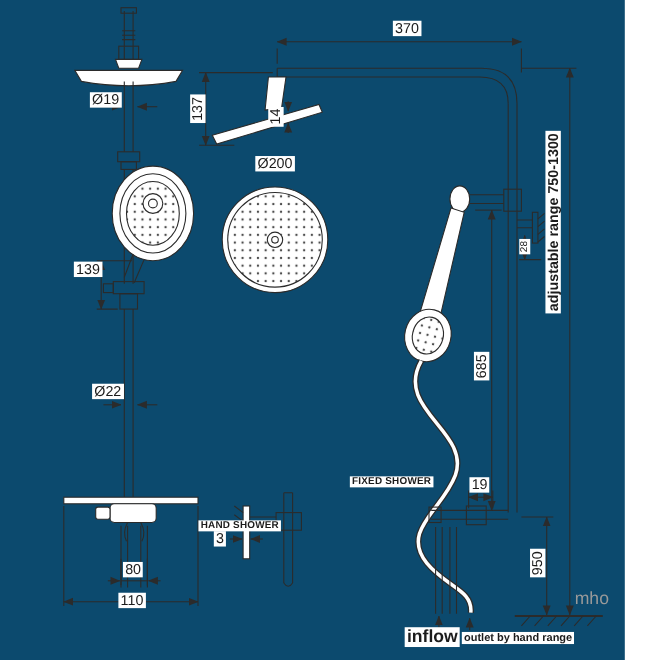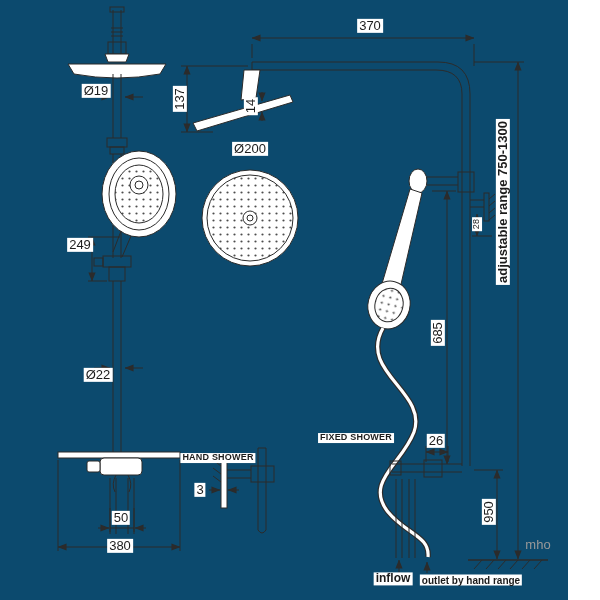--- a/index.html
+++ b/index.html
@@ -179,7 +179,7 @@
   <span class="lbl rot" style="left:251px;top:106px">14</span>
   <span class="lbl" style="left:96px;top:91px">Ø19</span>
   <span class="lbl" style="left:250px;top:149px">Ø200</span>
-  <span class="lbl" style="left:80px;top:245px">249</span>
+  <span class="lbl" style="left:80px;top:245px">139</span>
   <span class="lbl" style="left:98px;top:375px">Ø22</span>
   <span class="lbl rot" style="left:438px;top:333px">685</span>
   <span class="lbl rot s9" style="left:477px;top:224px">28</span>

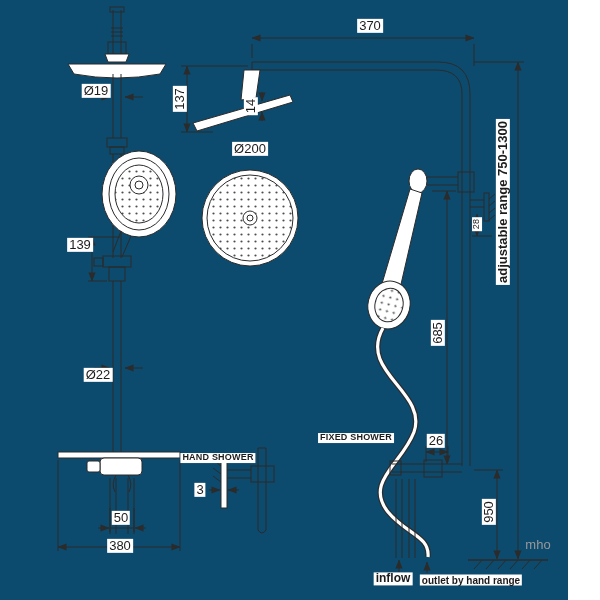--- a/index.html
+++ b/index.html
@@ -180,7 +180,7 @@
   <span class="lbl" style="left:96px;top:91px">Ø19</span>
   <span class="lbl" style="left:250px;top:149px">Ø200</span>
   <span class="lbl" style="left:80px;top:245px">139</span>
-  <span class="lbl" style="left:98px;top:375px">Ø22</span>
+  <span class="lbl" style="left:98px;top:356px">Ø22</span>
   <span class="lbl rot" style="left:438px;top:333px">685</span>
   <span class="lbl rot s9" style="left:477px;top:224px">28</span>
   <span class="lbl rot b" style="left:503px;top:202px">adjustable range 750-1300</span>

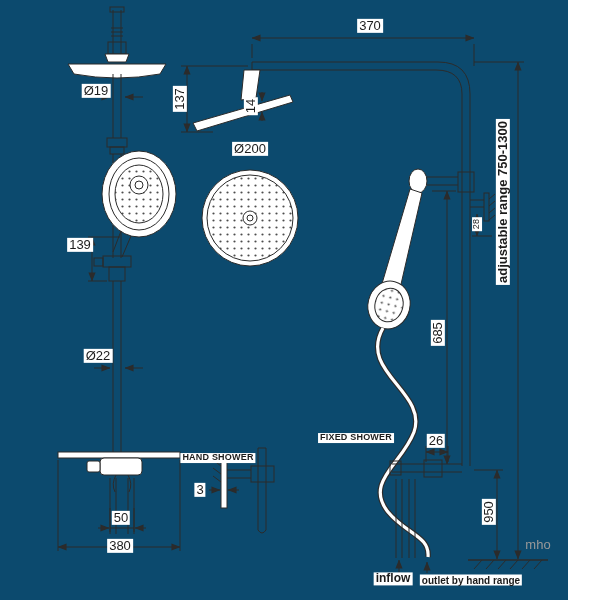--- a/index.html
+++ b/index.html
@@ -184,7 +184,7 @@
   <span class="lbl rot" style="left:438px;top:333px">685</span>
   <span class="lbl rot s9" style="left:477px;top:224px">28</span>
   <span class="lbl rot b" style="left:503px;top:202px">adjustable range 750-1300</span>
-  <span class="lbl" style="left:436px;top:441px">26</span>
+  <span class="lbl" style="left:436px;top:441px">19</span>
   <span class="lbl" style="left:200px;top:490px">3</span>
   <span class="lbl" style="left:121px;top:518px">50</span>
   <span class="lbl" style="left:120px;top:546px">380</span>

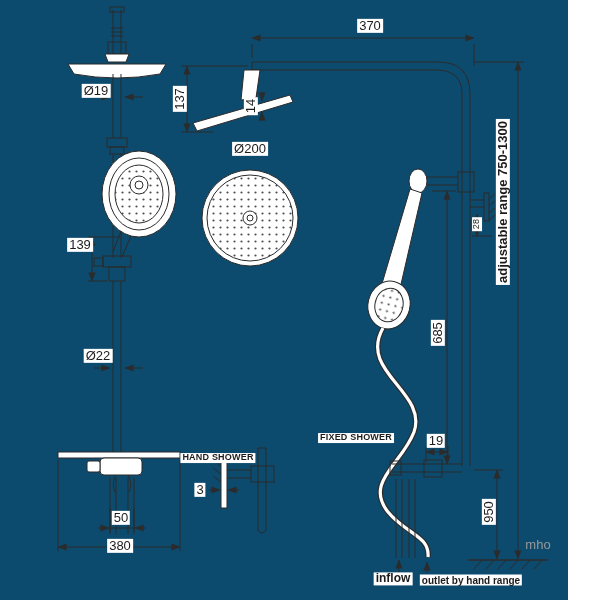--- a/index.html
+++ b/index.html
@@ -190,7 +190,7 @@
   <span class="lbl" style="left:120px;top:546px">380</span>
   <span class="lbl rot" style="left:489px;top:512px">950</span>
 
-  <span class="lbl b s9" style="left:218px;top:458px">HAND SHOWER</span>
+  <span class="lbl b s9" style="left:218px;top:478px">HAND SHOWER</span>
   <span class="lbl b s9" style="left:356px;top:438px">FIXED SHOWER</span>
   <span class="lbl b s12" style="left:393px;top:579px">inflow</span>
   <span class="lbl b s10" style="left:471px;top:580px">outlet by hand range</span>

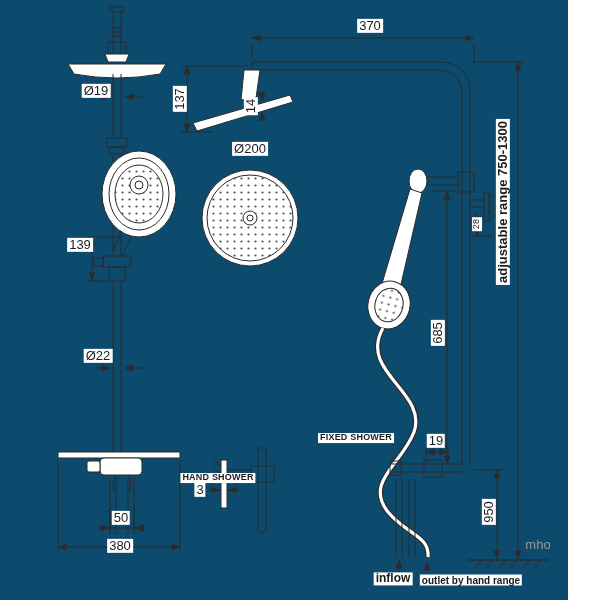--- a/index.html
+++ b/index.html
@@ -186,7 +186,7 @@
   <span class="lbl rot b" style="left:503px;top:202px">adjustable range 750-1300</span>
   <span class="lbl" style="left:436px;top:441px">19</span>
   <span class="lbl" style="left:200px;top:490px">3</span>
-  <span class="lbl" style="left:121px;top:518px">50</span>
+  <span class="lbl" style="left:121px;top:518px">80</span>
   <span class="lbl" style="left:120px;top:546px">380</span>
   <span class="lbl rot" style="left:489px;top:512px">950</span>
 

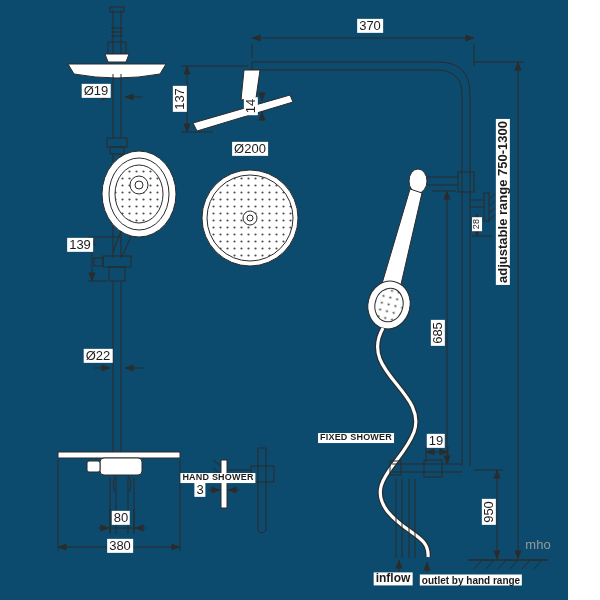--- a/index.html
+++ b/index.html
@@ -187,7 +187,7 @@
   <span class="lbl" style="left:436px;top:441px">19</span>
   <span class="lbl" style="left:200px;top:490px">3</span>
   <span class="lbl" style="left:121px;top:518px">80</span>
-  <span class="lbl" style="left:120px;top:546px">380</span>
+  <span class="lbl" style="left:120px;top:546px">110</span>
   <span class="lbl rot" style="left:489px;top:512px">950</span>
 
   <span class="lbl b s9" style="left:218px;top:478px">HAND SHOWER</span>

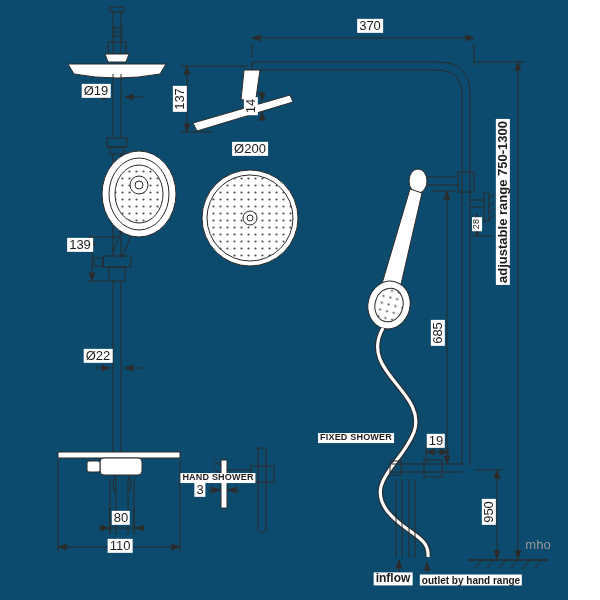--- a/index.html
+++ b/index.html
@@ -24,7 +24,7 @@
   .s9  { font-size:9px; letter-spacing:0.2px; }
   .s10 { font-size:10px; }
   .s12 { font-size:12px;text-align:right; }
-  .mho { color:#999999; font-size:13px; background:transparent; }
+  .mho { color:#999999; font-size:16px; background:transparent; }
 </style>
 </head>
 <body>

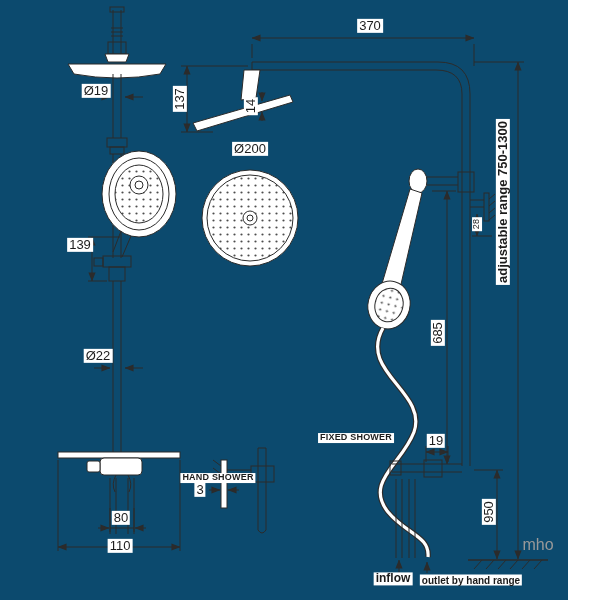--- a/index.html
+++ b/index.html
@@ -23,7 +23,7 @@
   .b   { font-weight:700; }
   .s9  { font-size:9px; letter-spacing:0.2px; }
   .s10 { font-size:10px; }
-  .s12 { font-size:12px;text-align:right; }
+  .s12 { font-size:16px;text-align:right; }
   .mho { color:#999999; font-size:16px; background:transparent; }
 </style>
 </head>

